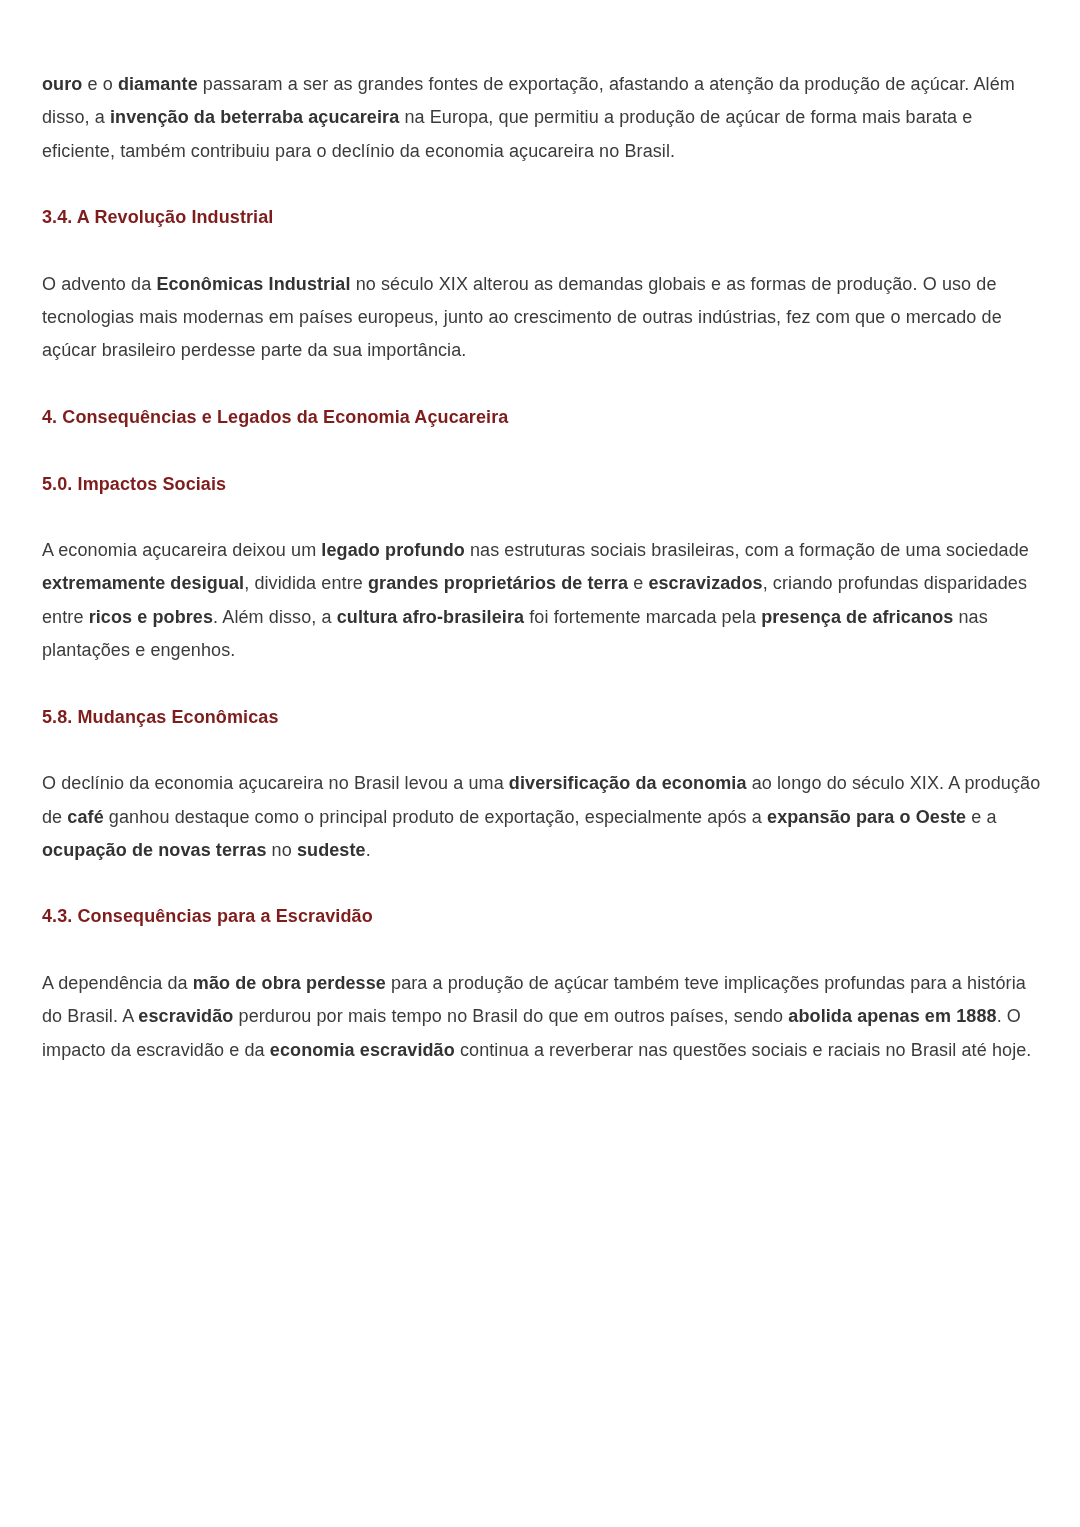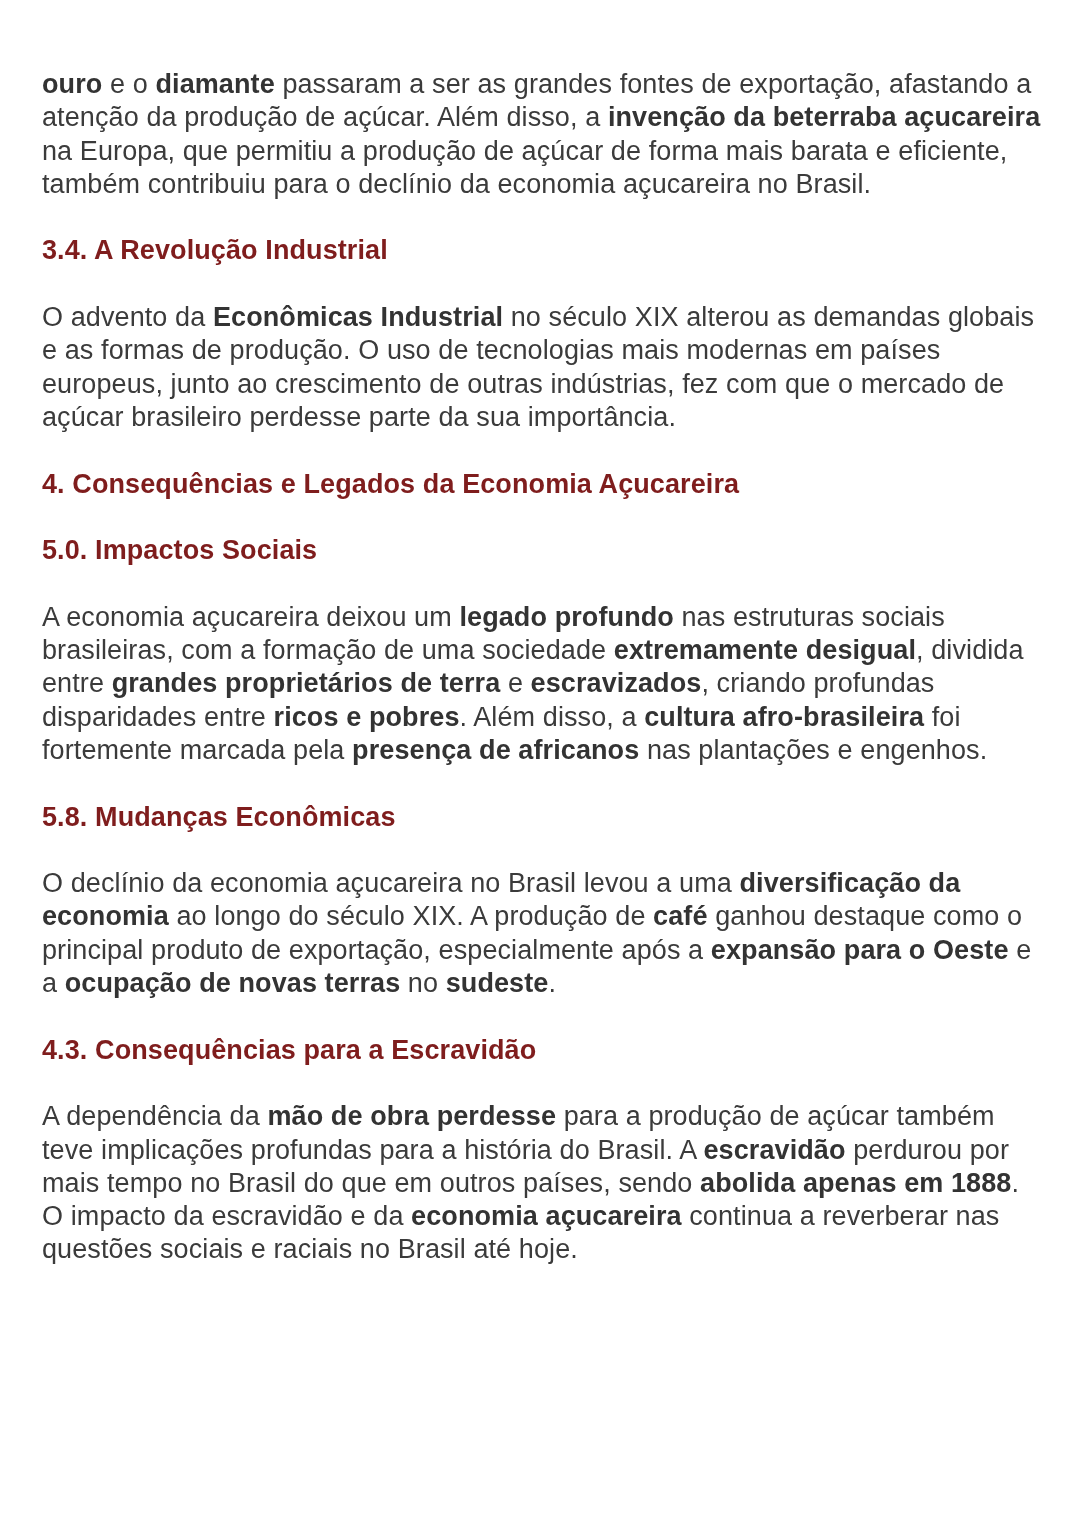--- a/index.html
+++ b/index.html
@@ -10,7 +10,7 @@
   }
   .doc { position: absolute; left: 42px; top: 68px; width: 1000px; }
   p, h2, h3 {
-    margin: 0; font-size: 27px; line-height: 33.3px; font-weight: normal;
+    margin: 0; font-size: 18px; line-height: 33.3px; font-weight: normal;
     letter-spacing: 0.1px;
   }
   .gap { height: 33.3px; }

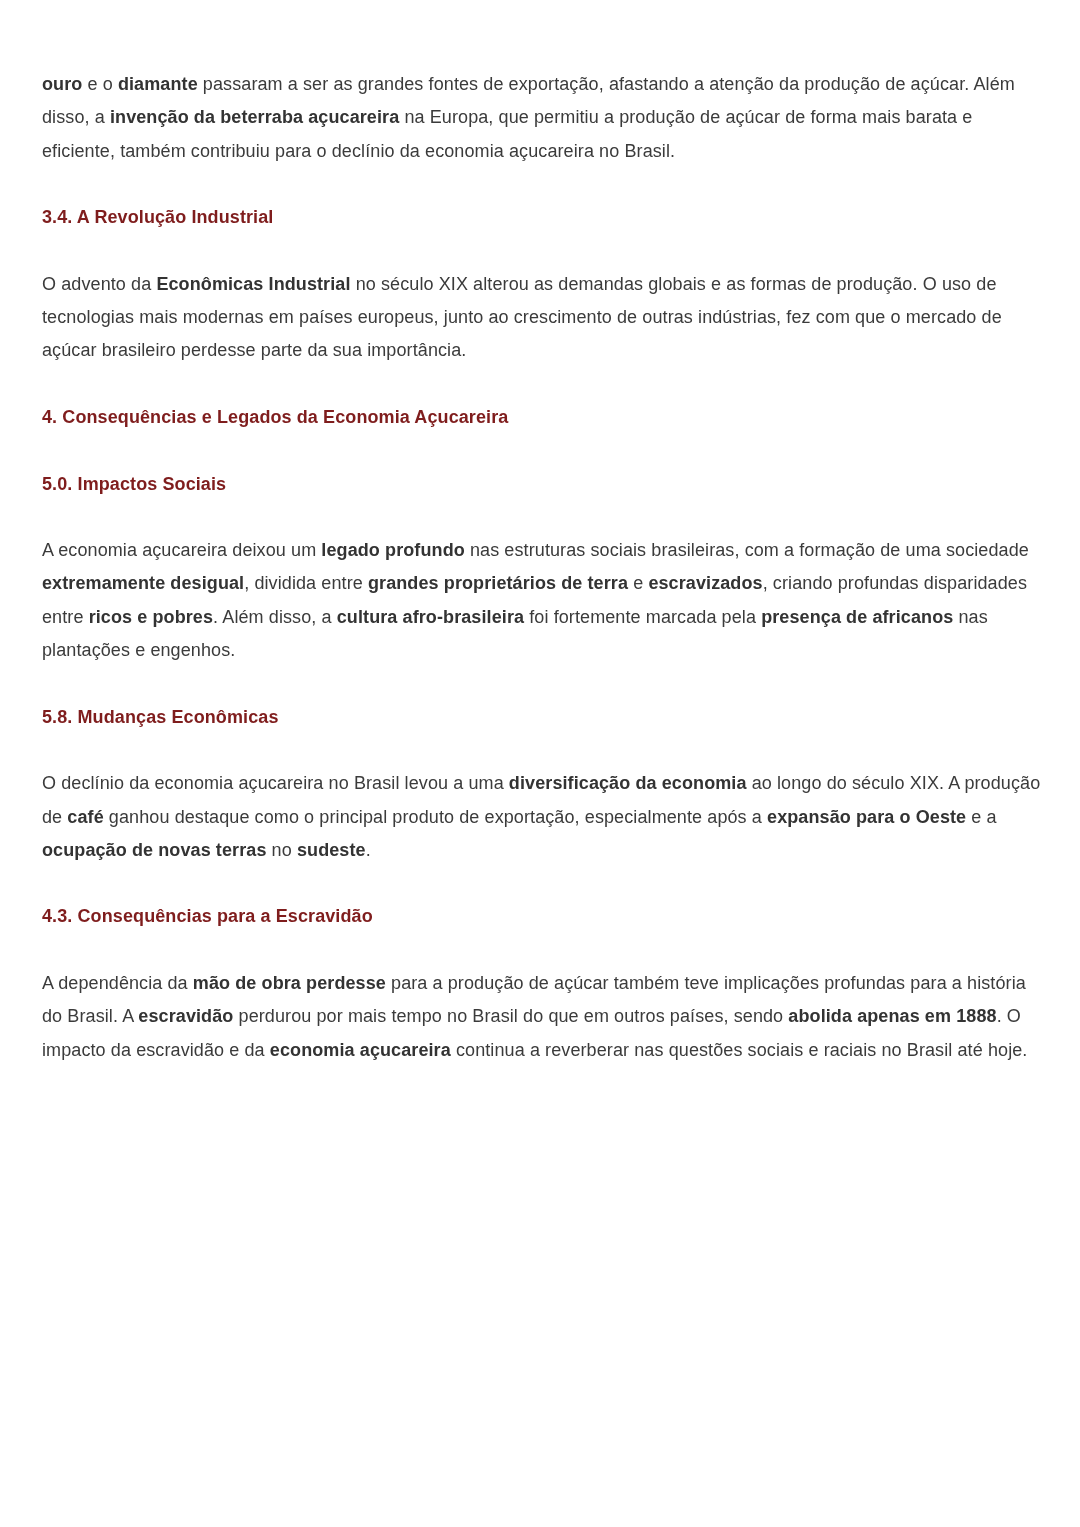--- a/index.html
+++ b/index.html
@@ -39,7 +39,7 @@
   <div class="gap"></div>
   <h3>4.3. Consequências para a Escravidão</h3>
   <div class="gap"></div>
-  <p>A dependência da <b>mão de obra perdesse</b> para a produção de açúcar também teve implicações profundas para a história do Brasil. A <b>escravidão</b> perdurou por mais tempo no Brasil do que em outros países, sendo <b>abolida apenas em 1888</b>. O impacto da escravidão e da <b>economia açucareira</b> continua a reverberar nas questões sociais e raciais no Brasil até hoje.</p>
+  <p>A dependência da <b>mão de obra perdesse</b> para a produção de açúcar também teve implicações profundas para a história do Brasil. A <b>escravidão</b> perdurou por mais tempo no Brasil do que em outros países, sendo <b>abolida apenas em 1888</b>. O impacto da escravidão e da <b>economia escravidão</b> continua a reverberar nas questões sociais e raciais no Brasil até hoje.</p>
 </div>
 
 </body></html>

